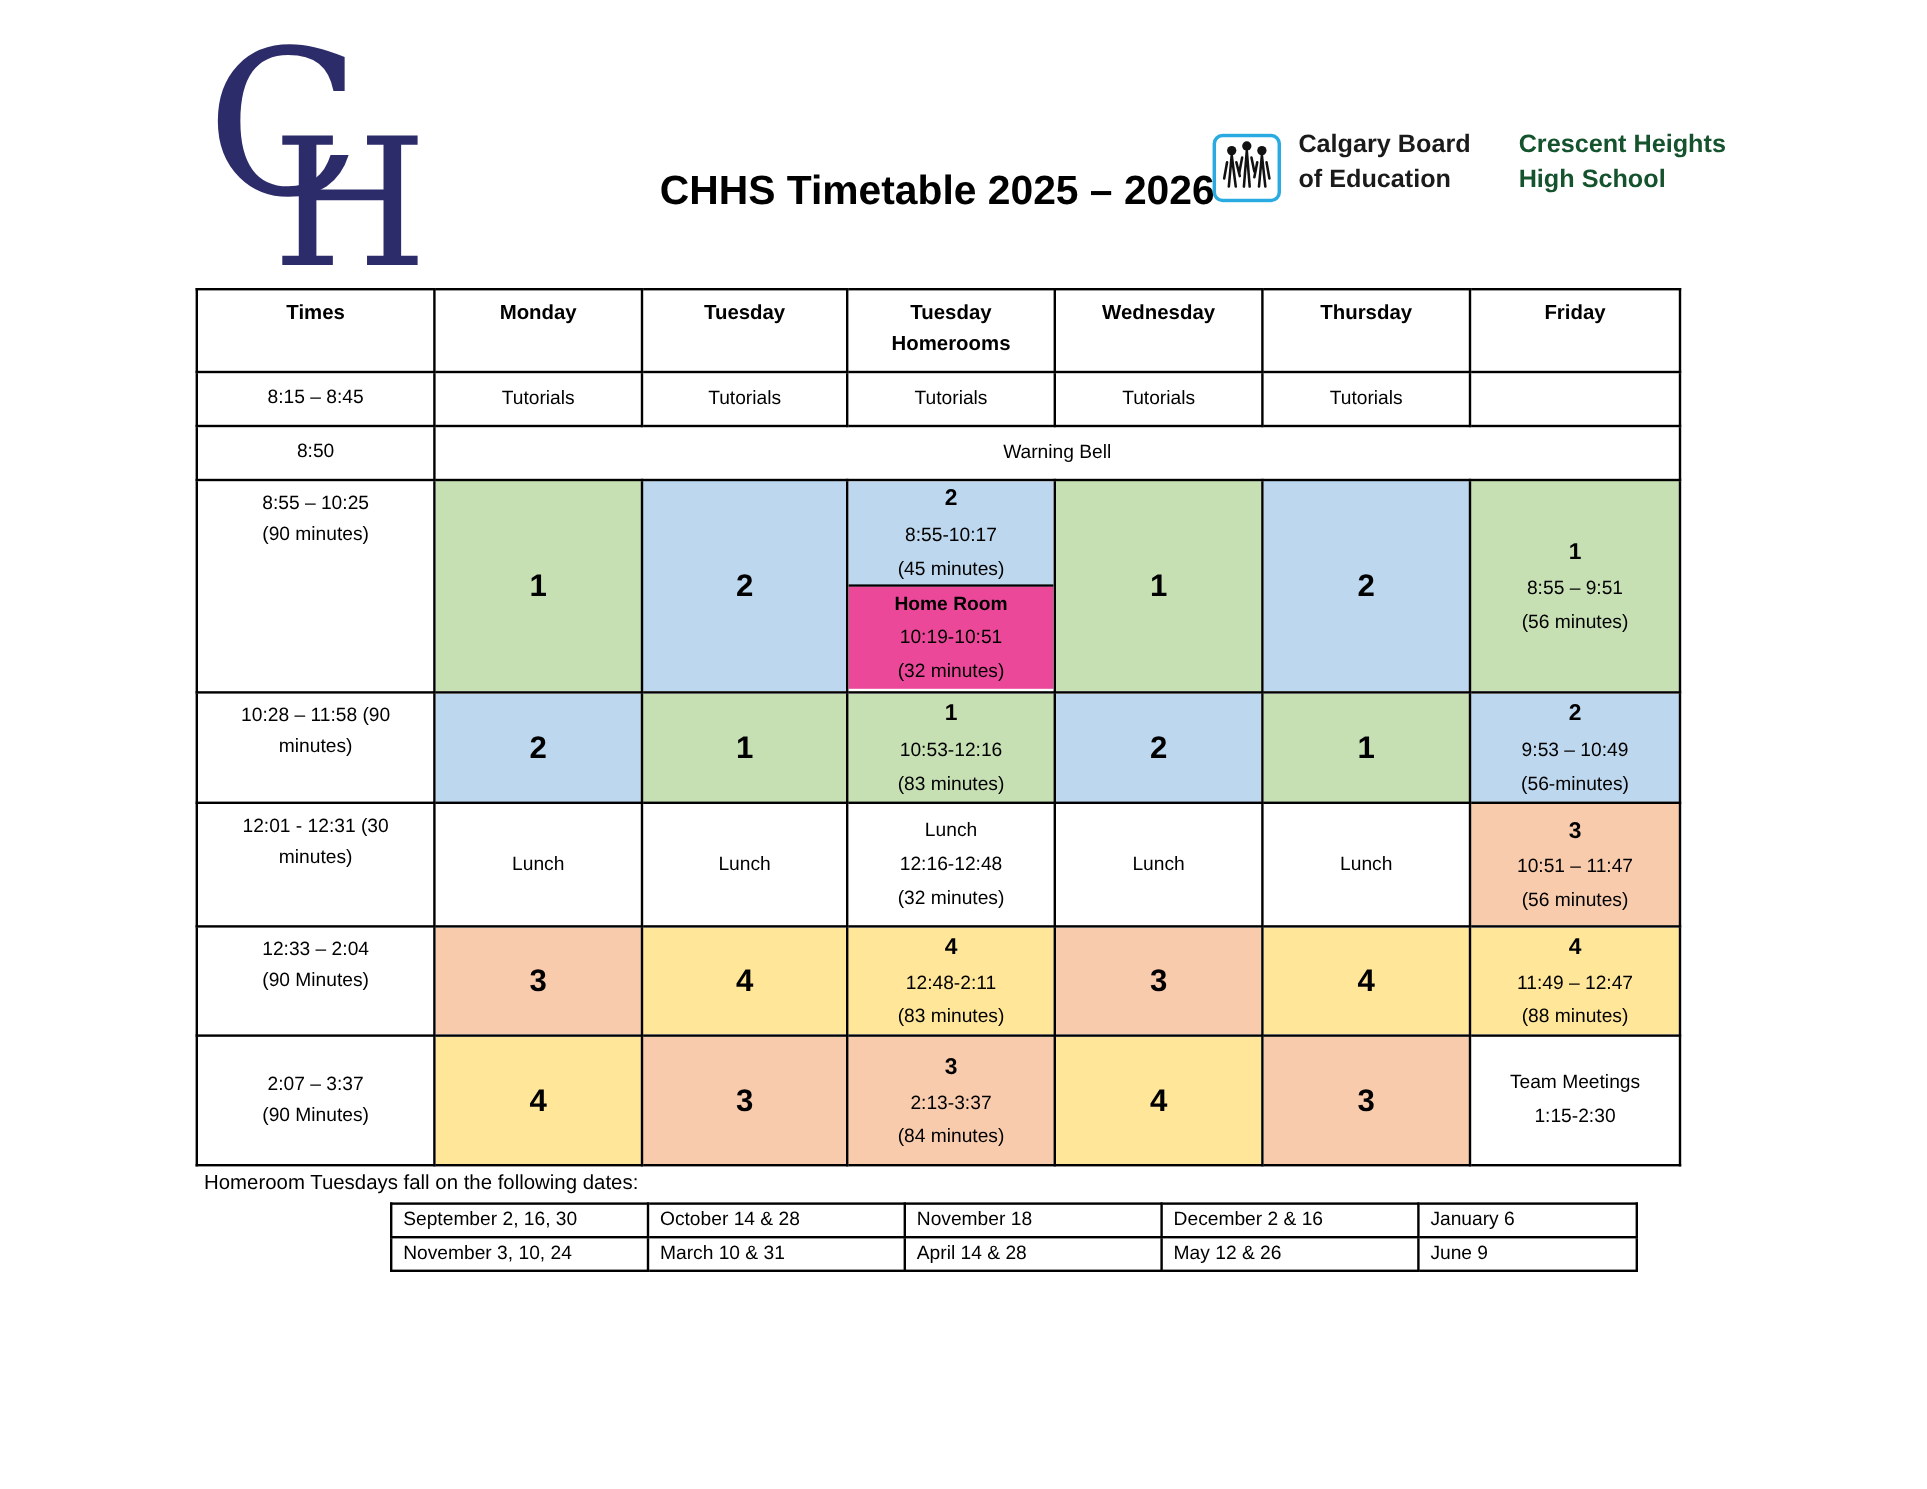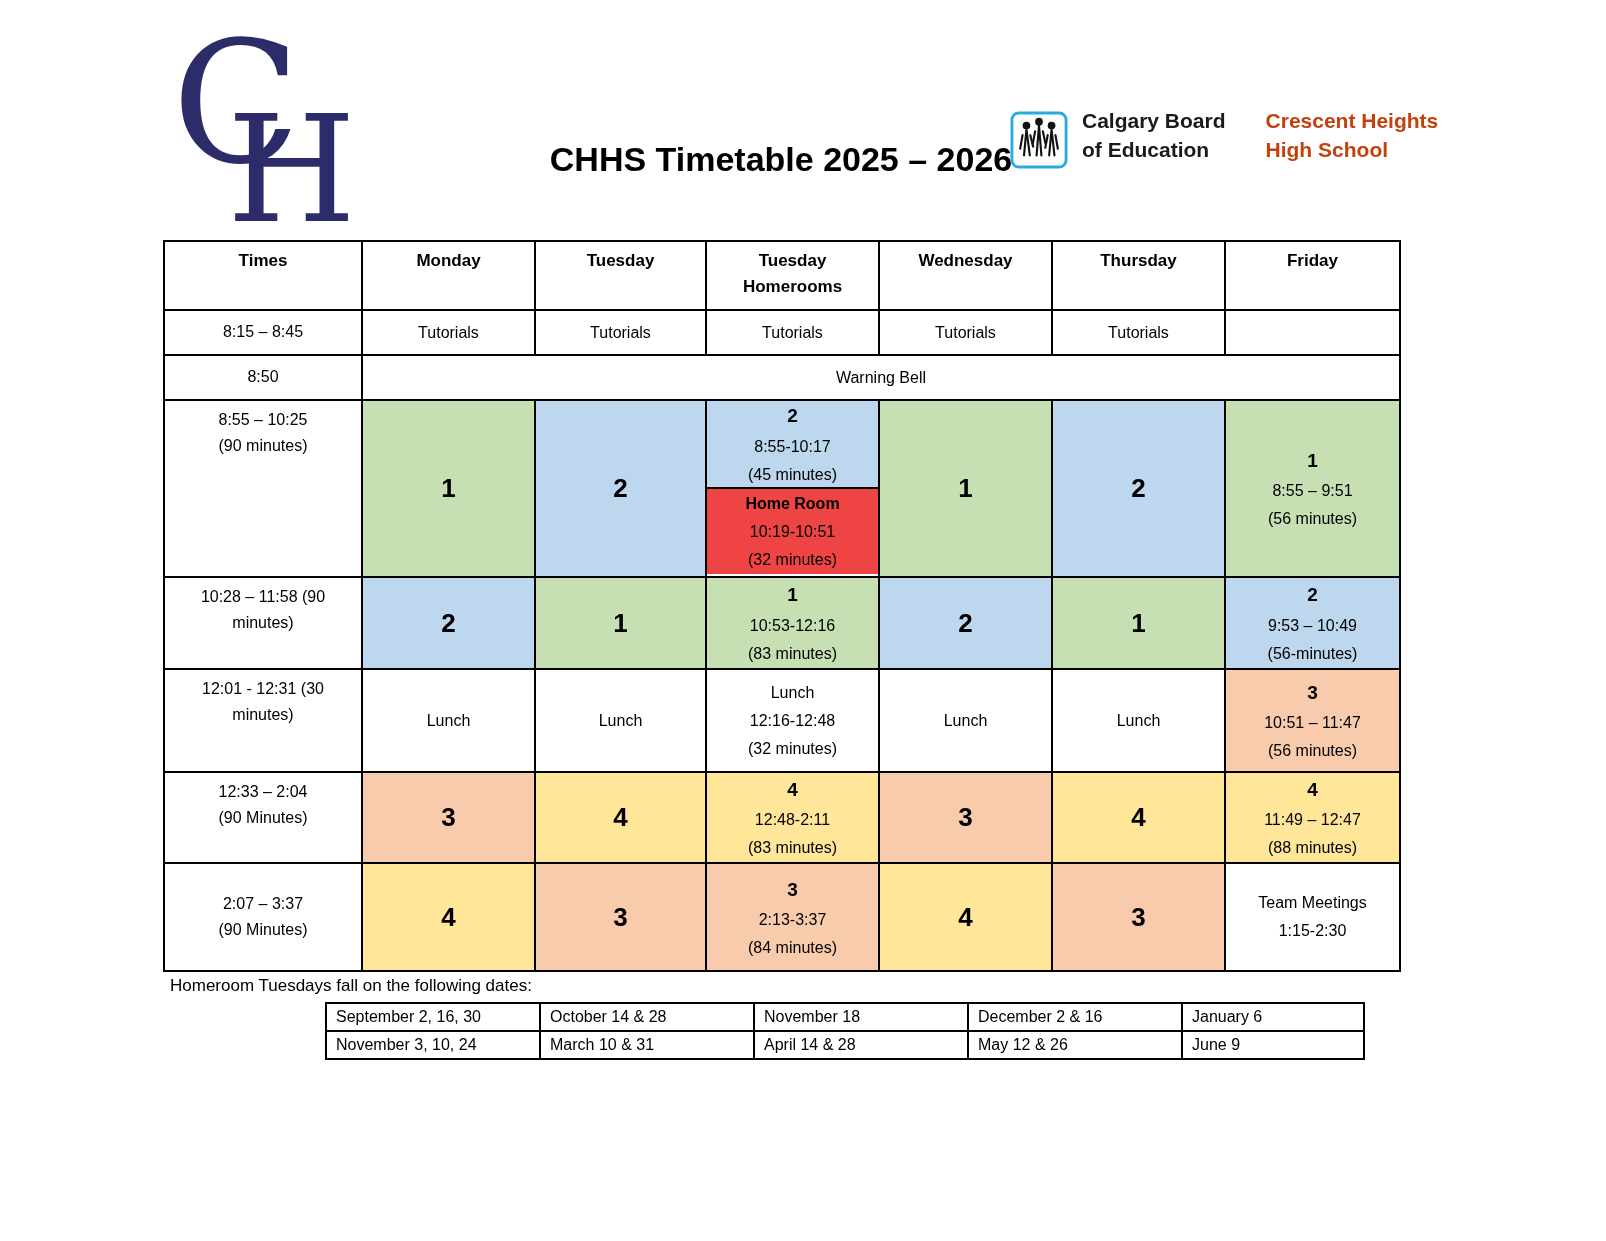--- a/index.html
+++ b/index.html
@@ -26,7 +26,7 @@
   .brand-row { position:absolute; left:1010px; top:70px; display:flex; align-items:flex-start;margin-top:37px; }
   .cbe-badge { margin-top:4px; }
   .cbe-text  { margin-left:14px; font-size:21px; font-weight:bold; line-height:1.38; color:#1a1a1a; }
-  .school-text { margin-left:40px; font-size:21px; font-weight:bold; line-height:1.38; color:#c2410c; }
+  .school-text { margin-left:40px; font-size:21px; font-weight:bold; line-height:1.38; color:#14532d; }
 
   
   table.tt {

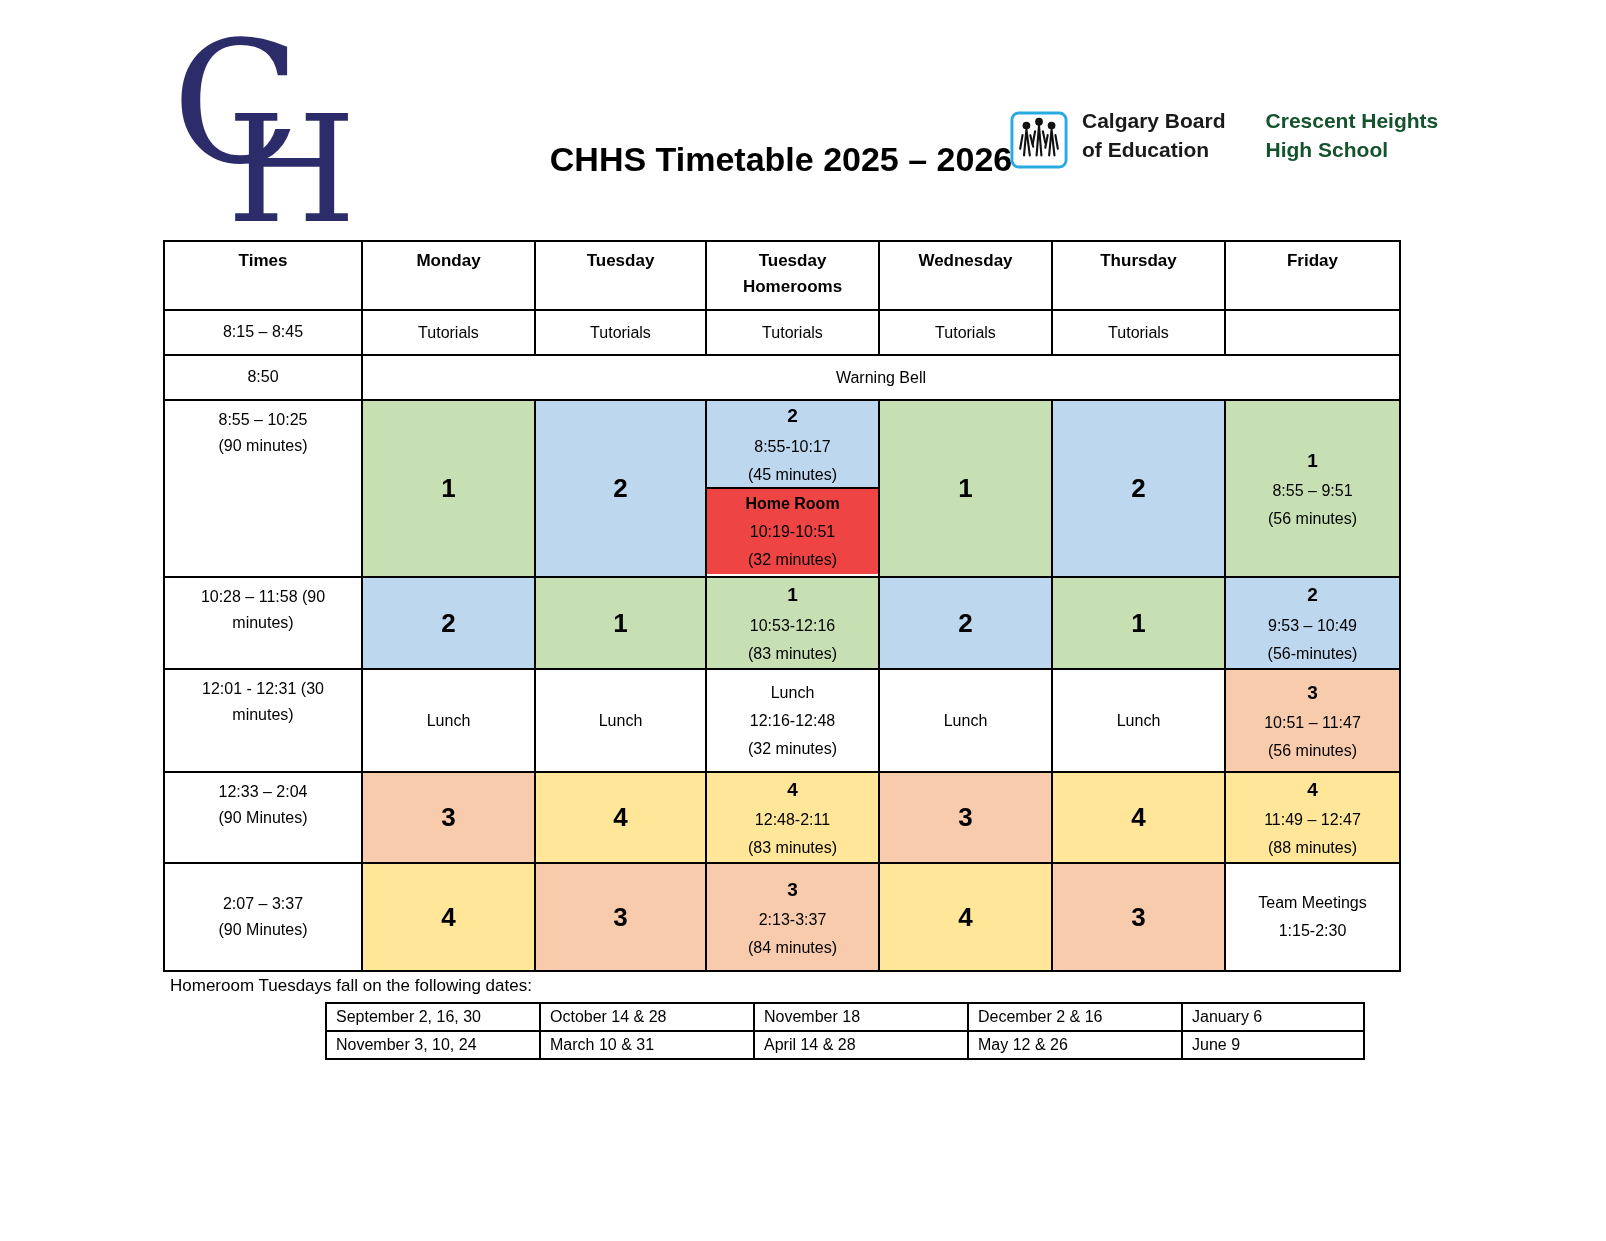--- a/index.html
+++ b/index.html
@@ -47,7 +47,7 @@
 
   .bg-green  { background:#C6E0B4; }
   .bg-blue   { background:#BDD7EE; }
-  .bg-purple { background:#ef4444; }
+  .bg-purple { background:#ec4899; }
   .bg-orange { background:#F8CBAD; }
   .bg-yellow { background:#FFE699; }
 

